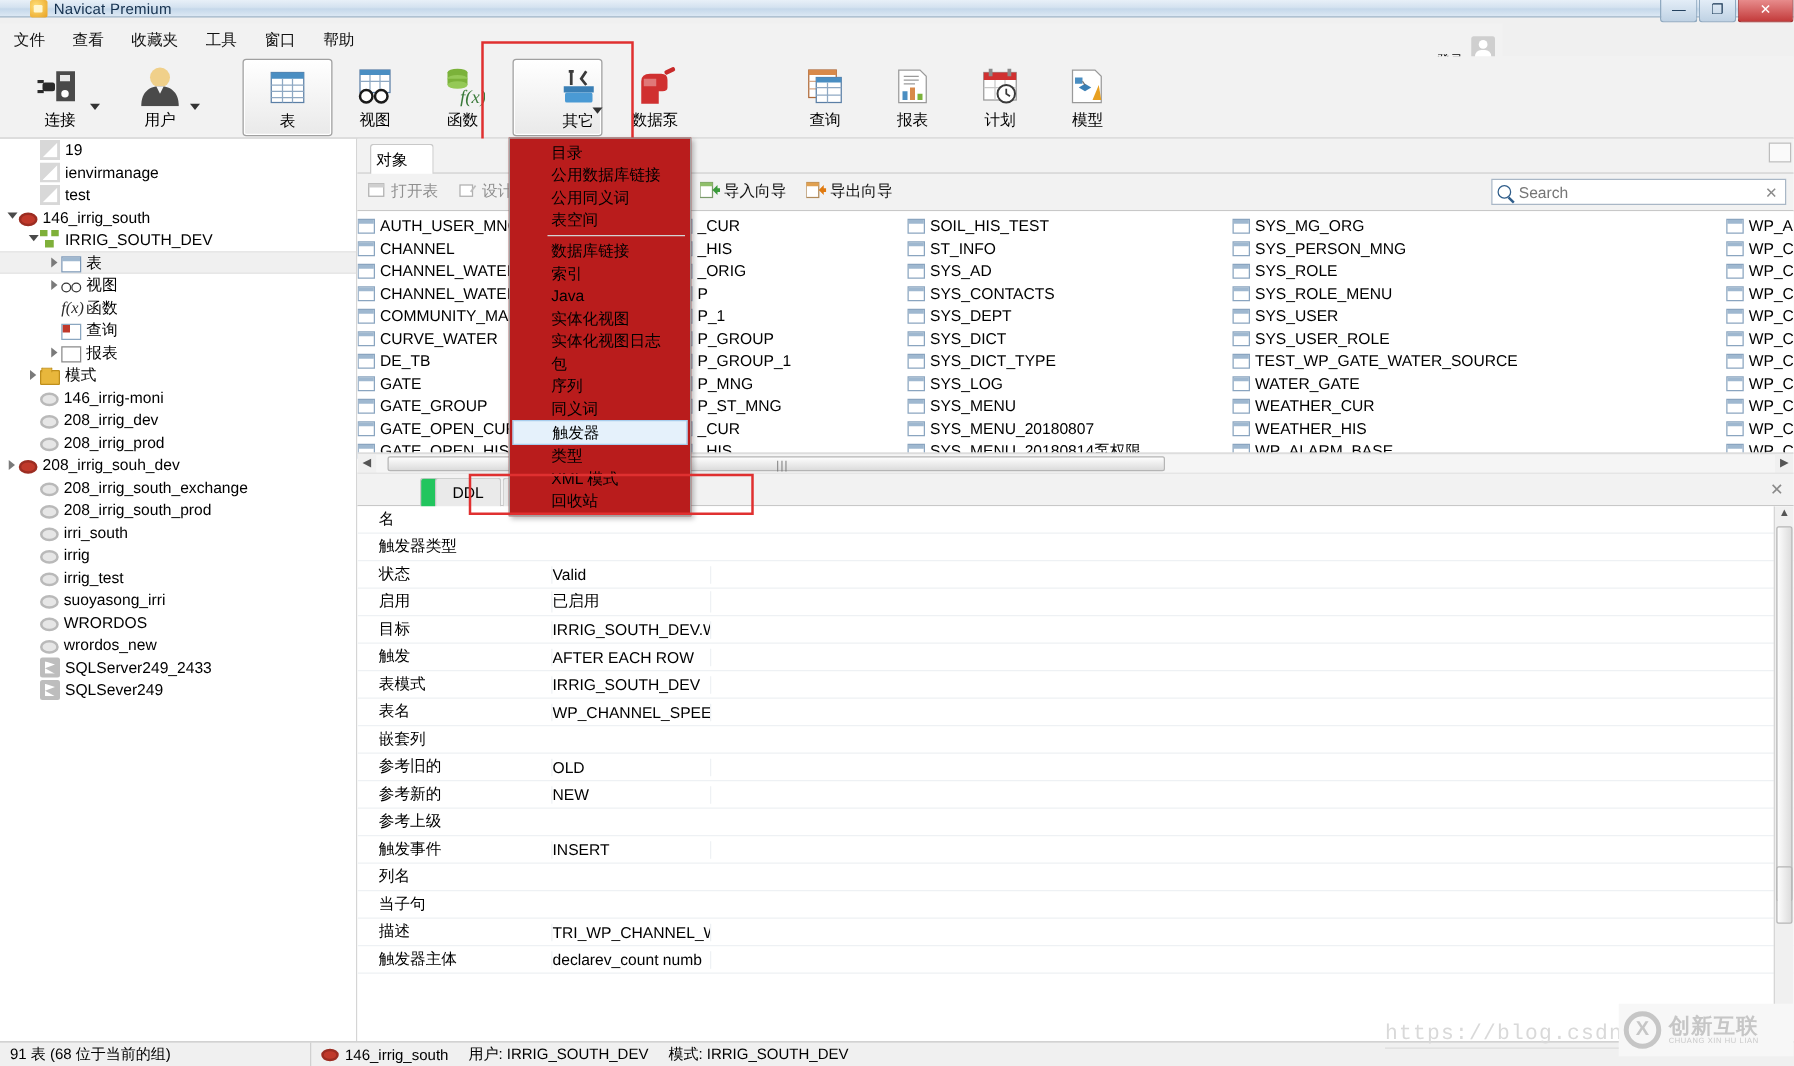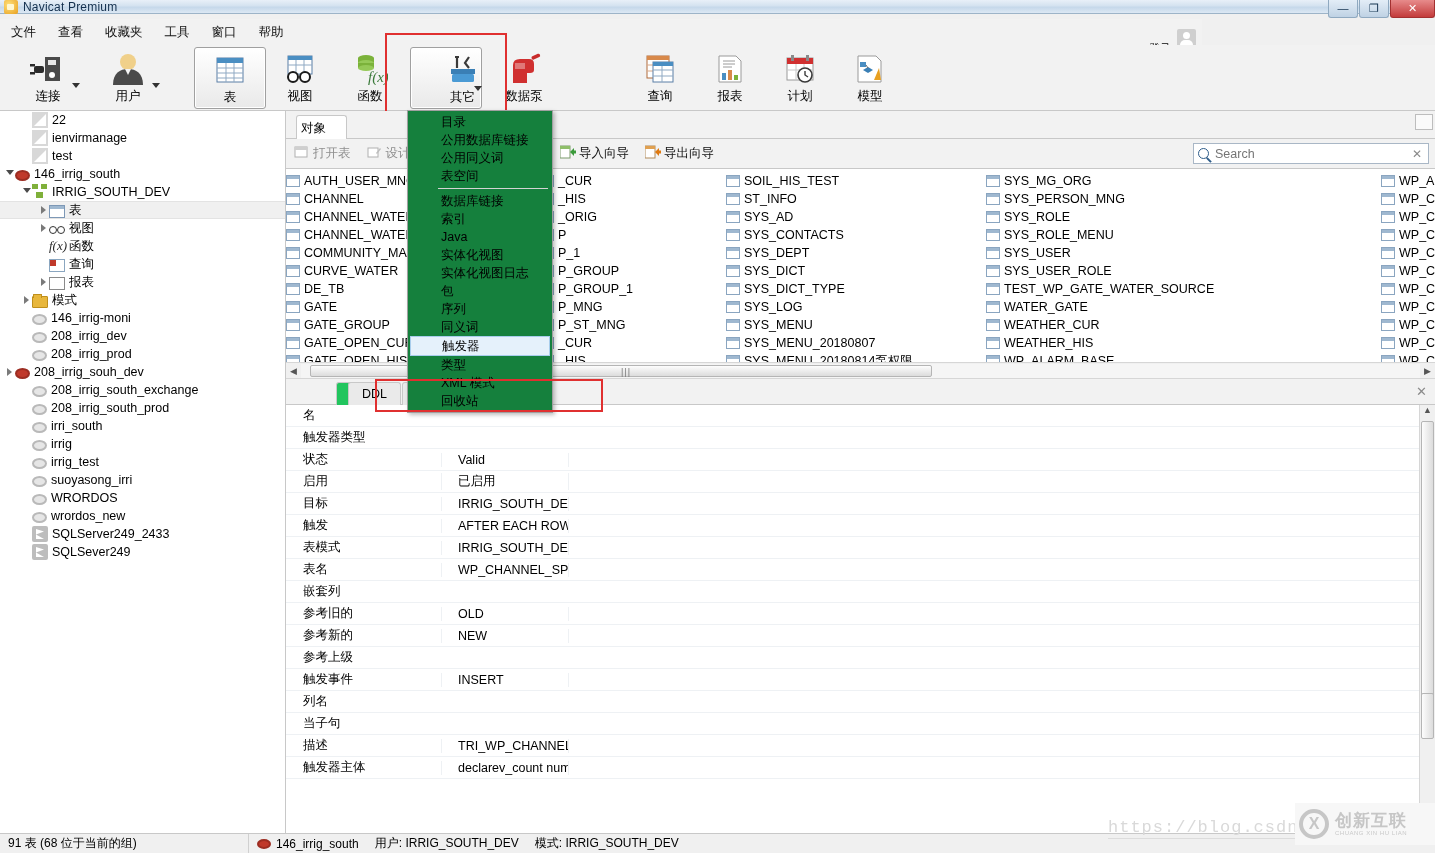--- a/index.html
+++ b/index.html
@@ -19,7 +19,7 @@
     position: absolute; left:0; top:0; width:1435px; height:14px;
     background: linear-gradient(to bottom, #e8f0f8 0%, #d4e2f0 45%, #c5d8ea 55%, #dce8f4 100%);
     border-bottom: 1px solid #9db4c8;
-    display:flex; align-items:center;
+    display:flex; align-items:center;padding-left:20px;
   }
   .title-icon {
     width:14px; height:14px; margin-left:4px; margin-right:5px;

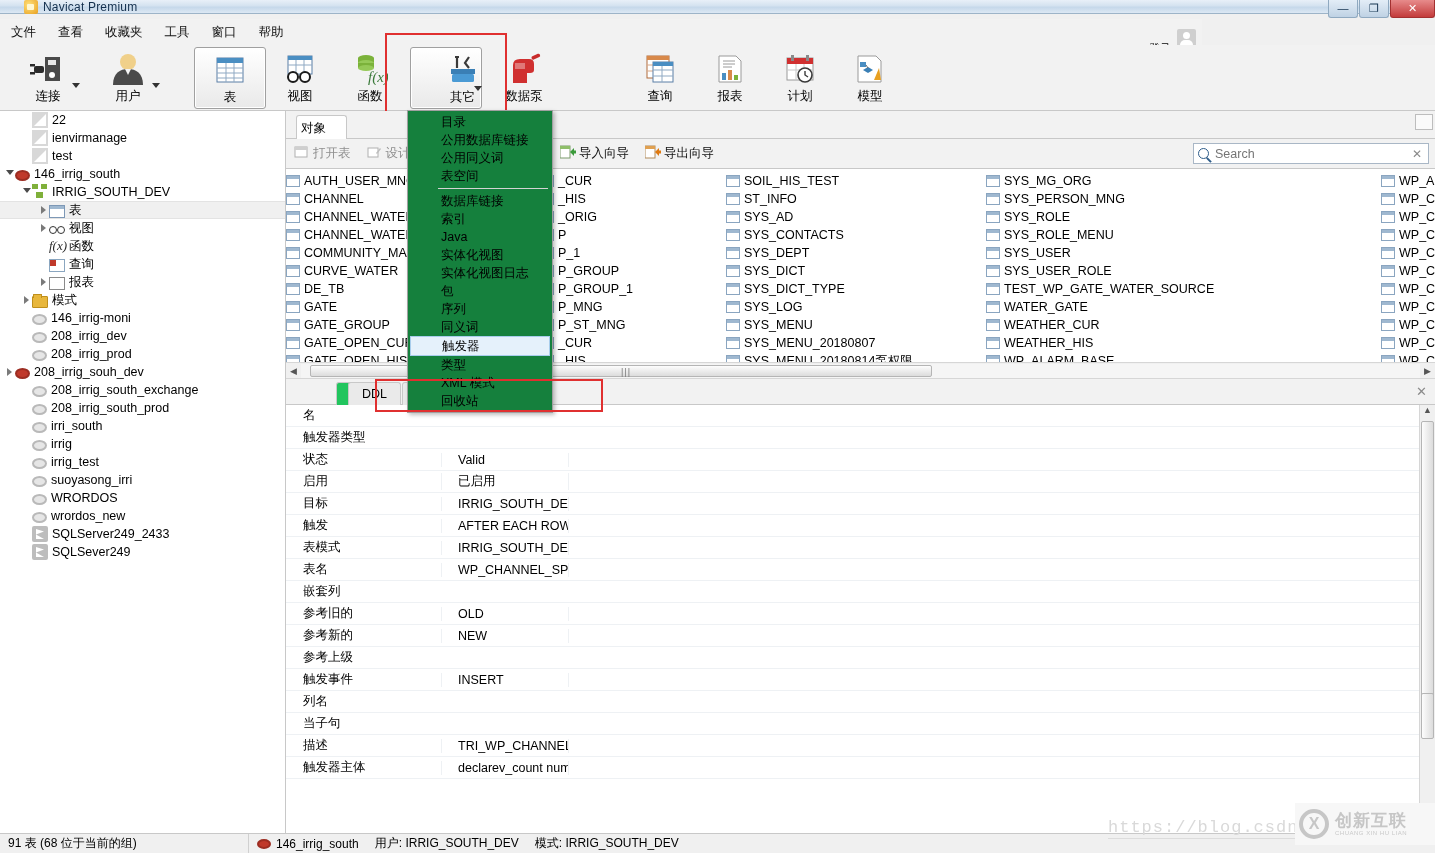--- a/index.html
+++ b/index.html
@@ -421,7 +421,7 @@
           <span style="display:inline-block;width:21px;flex:0 0 auto"></span>
           <span class="exp"></span>
           <span class="ticon ti-sql"></span>
-          <span>22</span>
+          <span>19</span>
         </div>
         <div class="trow">
           <span style="display:inline-block;width:21px;flex:0 0 auto"></span>

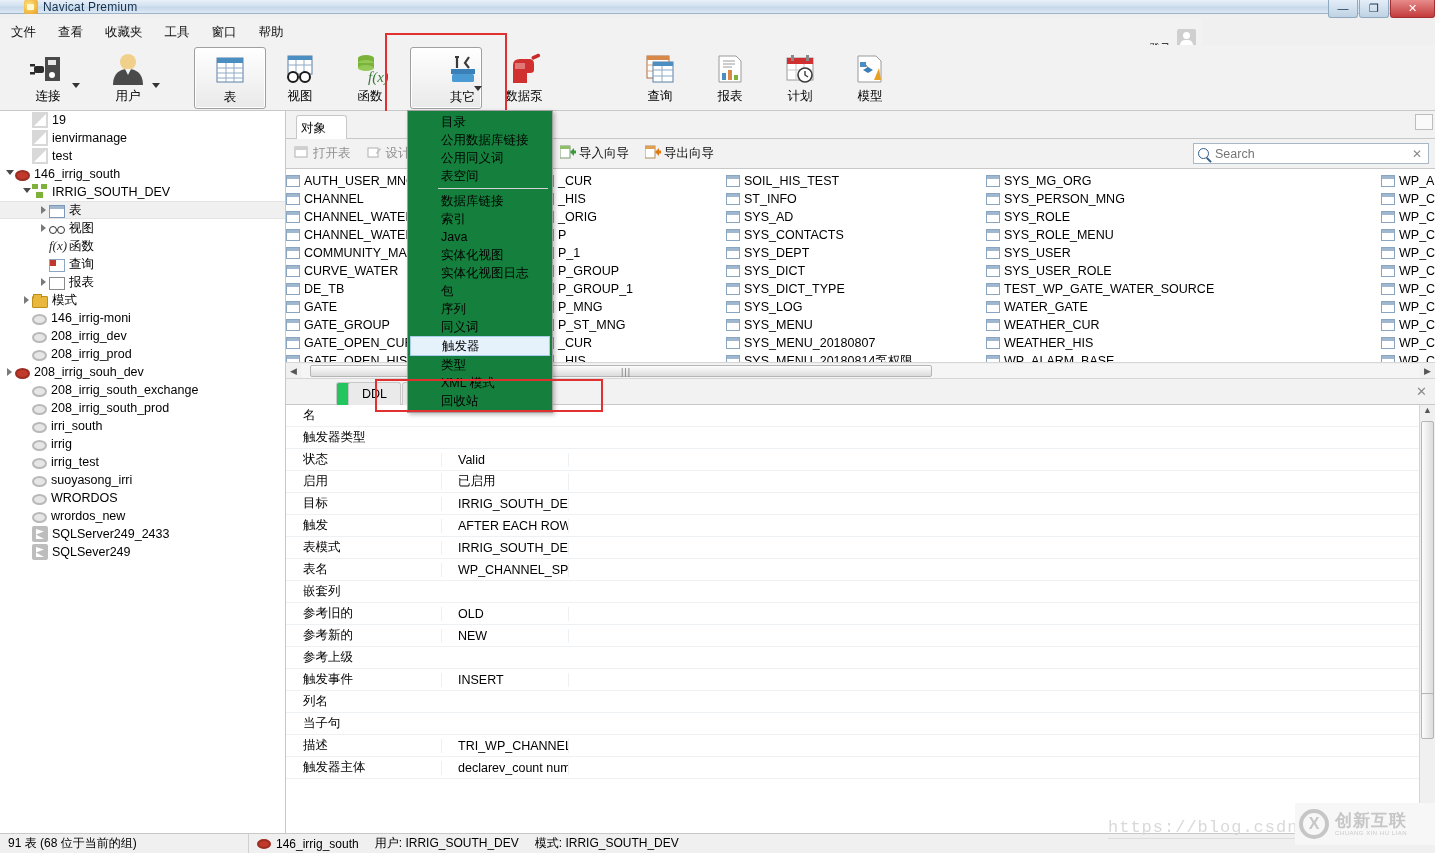--- a/index.html
+++ b/index.html
@@ -189,7 +189,7 @@
   
   .dropdown {
     position:absolute; left:407px; top:110px; width:146px;
-    background:#15803d; border:1px solid #a0a0a0;
+    background:#b91c1c; border:1px solid #a0a0a0;
     box-shadow: 2px 2px 4px rgba(0,0,0,.25);
     padding:2px 0; z-index:40;
   }

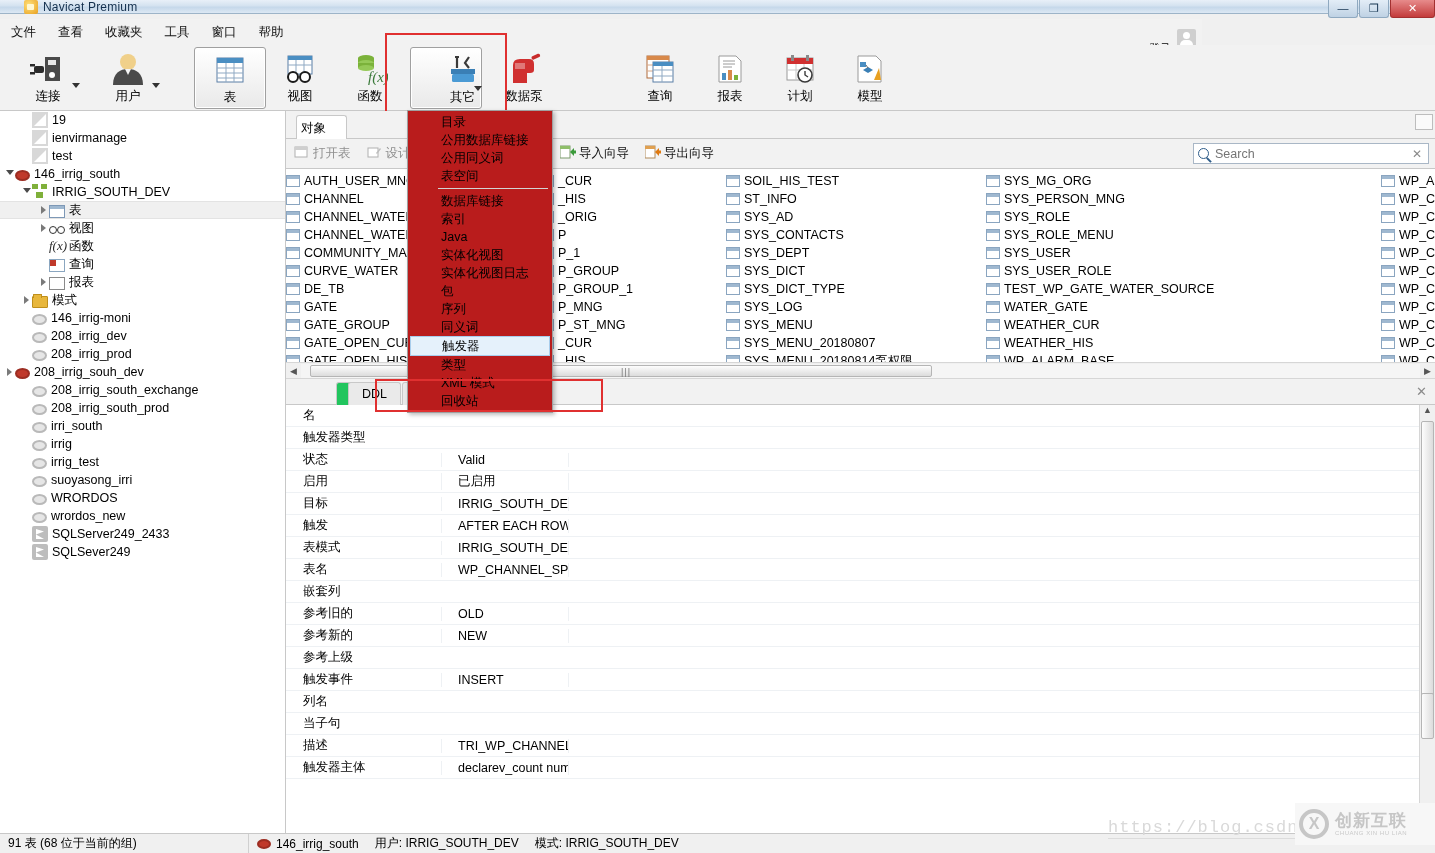--- a/index.html
+++ b/index.html
@@ -169,7 +169,7 @@
   .propwrap { position:relative; height:434px; background:#fff; overflow:hidden; }
   .prow { height:22px; display:flex; align-items:center; border-bottom:1px solid #eef1f4; font-size:12.5px;}
   .pkey { width:155px; padding-left:17px; flex:0 0 auto; }
-  .pval { width:128px; padding-left:16px; border-left:1px solid #eef1f4; border-right:1px solid #eef1f4; overflow:hidden; white-space:nowrap;}
+  .pval { width:128px; padding-left:0; border-left:1px solid #eef1f4; border-right:1px solid #eef1f4; overflow:hidden; white-space:nowrap;}
   .vscroll { position:absolute; right:0; top:0; width:16px; height:100%; background:#f0f0f0; border-left:1px solid #d6d6d6;}
   .vs-arrow { height:15px; text-align:center; font-size:9px; color:#555; }
   .vs-thumb { position:absolute; left:1px; top:16px; width:13px; height:300px;

